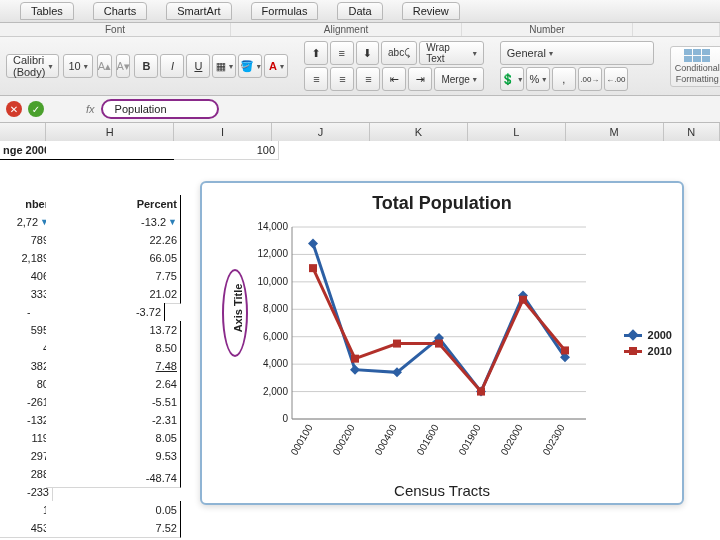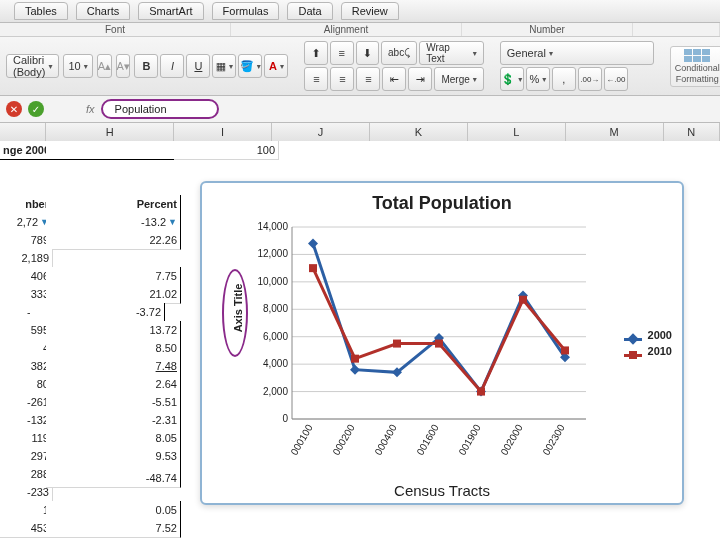--- a/index.html
+++ b/index.html
@@ -3,7 +3,7 @@
 <meta charset="utf-8">
 <style>
 html,body{margin:0;padding:0;font-family:"Helvetica Neue",Arial,sans-serif;font-size:11px;color:#222;background:#fff;width:720px;height:540px;overflow:hidden}
-.tabs{display:flex;gap:8px;padding:2px 14px;background:linear-gradient(#f8f8f8,#e4e4e4);border-bottom:1px solid #bbb;font-size:11px}
+.tabs{display:flex;gap:19px;padding:2px 20px;background:linear-gradient(#f8f8f8,#e4e4e4);border-bottom:1px solid #bbb;font-size:11px}
 .tab{padding:2px 10px;border:1px solid #b8b8b8;border-radius:4px 4px 0 0;background:linear-gradient(#fcfcfc,#e8e8e8);cursor:pointer}
 .section-labels{display:flex;background:#f2f2f2;border-bottom:1px solid #ccc;font-size:10px;color:#555}
 .section-labels>div{text-align:center;padding:1px 0;border-right:1px solid #ddd}

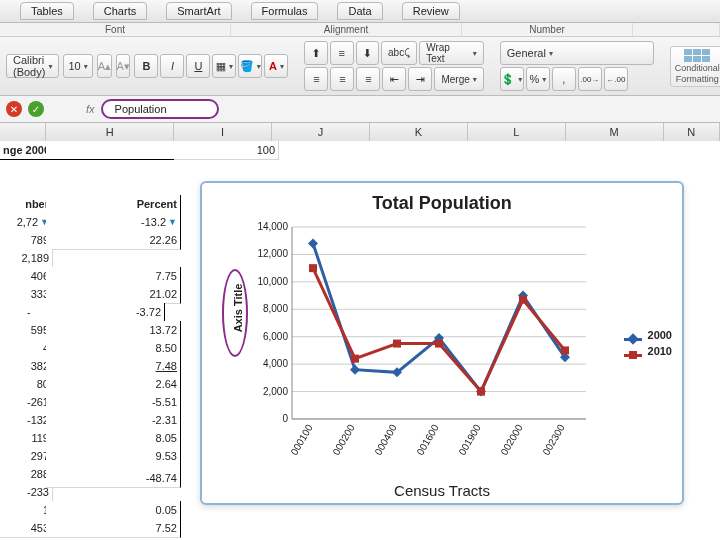--- a/index.html
+++ b/index.html
@@ -357,6 +357,7 @@
         <div class="cell r" style="left: 0px; top: 90px; width: 46px; height: 18px;">789</div>
         <div class="cell r br" style="left: 46px; top: 90px; width: 128px; height: 18px;">22.26</div>
         <div class="cell r" style="left: 0px; top: 108px; width: 46px; height: 18px;">2,189</div>
+        <div class="cell r br" style="left: 46px; top: 108px; width: 128px; height: 18px;">66.05</div>
         <div class="cell r" style="left: 0px; top: 126px; width: 46px; height: 18px;">406</div>
         <div class="cell r br" style="left: 46px; top: 126px; width: 128px; height: 18px;">7.75</div>
         <div class="cell r" style="left: 0px; top: 144px; width: 46px; height: 18px;">333</div>

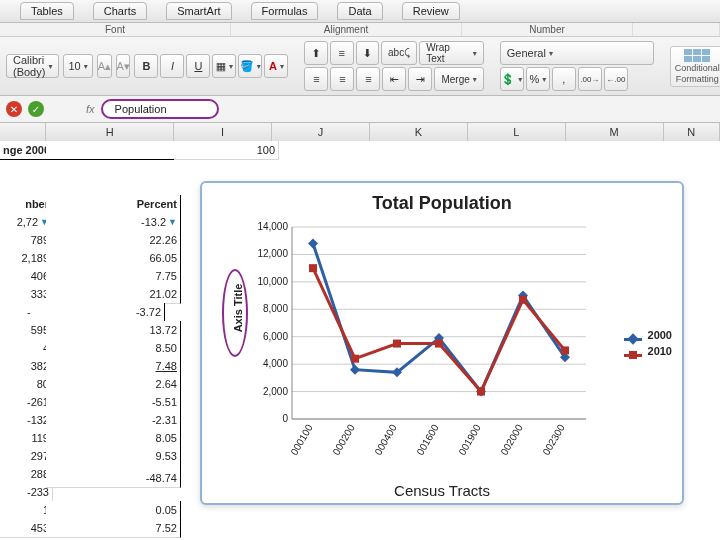--- a/index.html
+++ b/index.html
@@ -41,7 +41,7 @@
 .ytitle-highlight{position:absolute;border:2px solid #8a2a8a;border-radius:50%;width:22px;height:84px}
 .axis-title-x{position:absolute;bottom:4px;left:50%;transform:translateX(-50%);font-weight:normal;font-size:15px}
 .legend{position:absolute;right:10px;top:50%;transform:translateY(-50%);font-size:11px}
-.legend-row{display:flex;align-items:flex-end;gap:6px;margin:4px 0;font-weight:bold}
+.legend-row{display:flex;align-items:center;gap:6px;margin:4px 0;font-weight:bold}
 .swatch{width:18px;height:3px;position:relative}
 .swatch::after{content:"";position:absolute;width:8px;height:8px;top:-3px;left:5px}
 svg text{font-size:10px;fill:#222;font-family:inherit}

